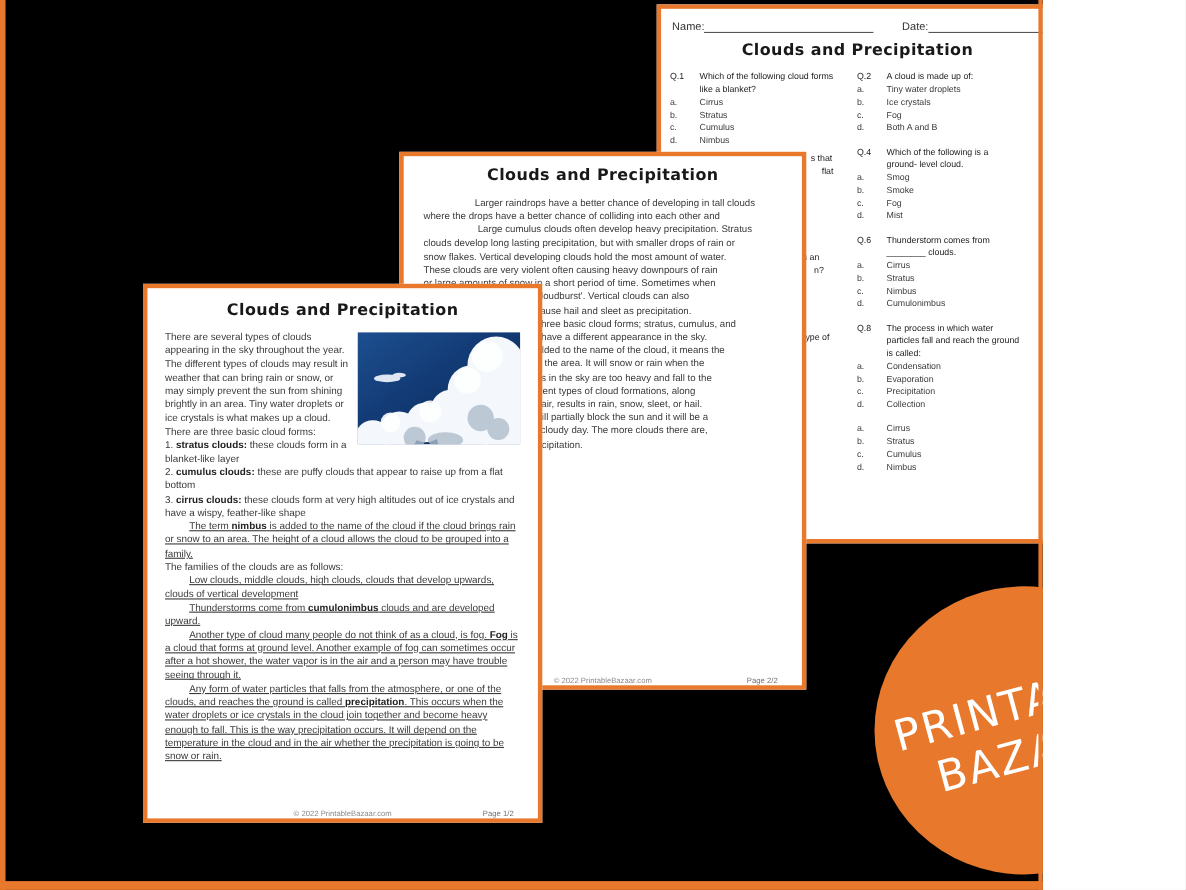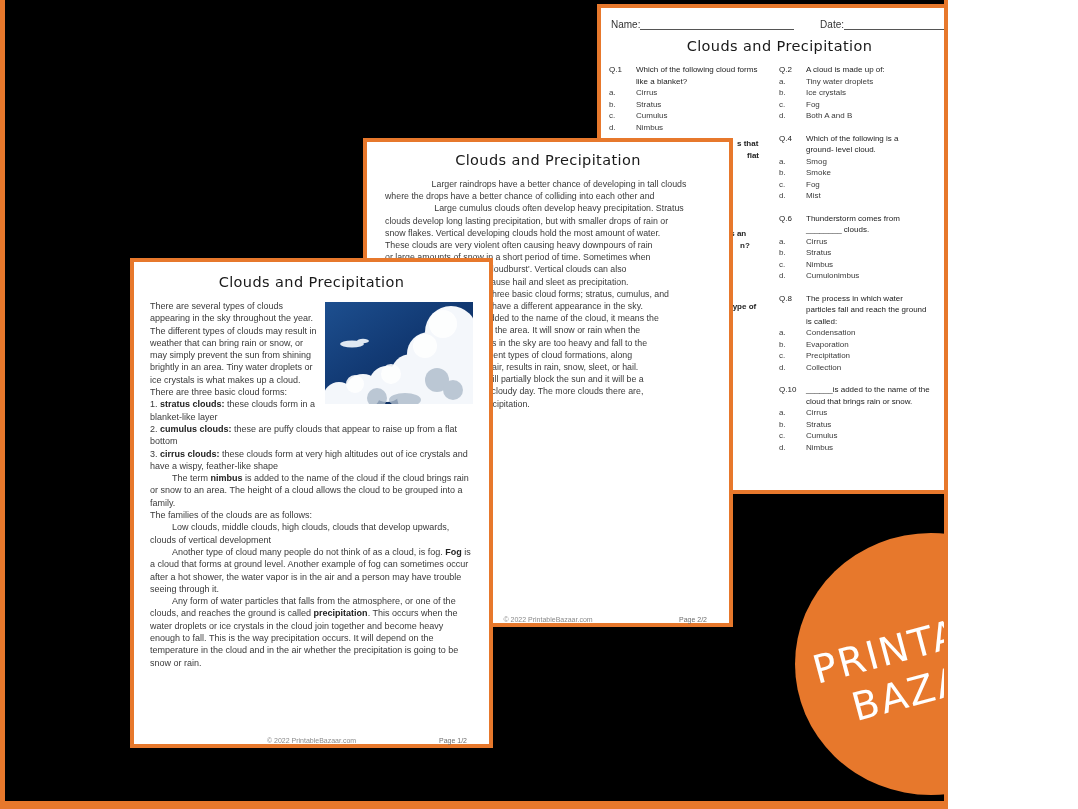--- a/index.html
+++ b/index.html
@@ -17,7 +17,7 @@
   .page-two{left:363px;top:138px;width:370px;height:489px;z-index:2;padding:8px 18px;}
   .page-one{left:130px;top:258px;width:363px;height:490px;z-index:3;padding:10px 16px;}
 
-  .ws-title{font-family:"DejaVu Sans",sans-serif;font-weight:normal;color:#191919;
+  .ws-title{font-family:"DejaVu Sans",sans-serif;font-weight:bold;color:#191919;
             text-align:center;font-size:14.5px;letter-spacing:.4px;margin:2px 0 10px 0;}
 
   

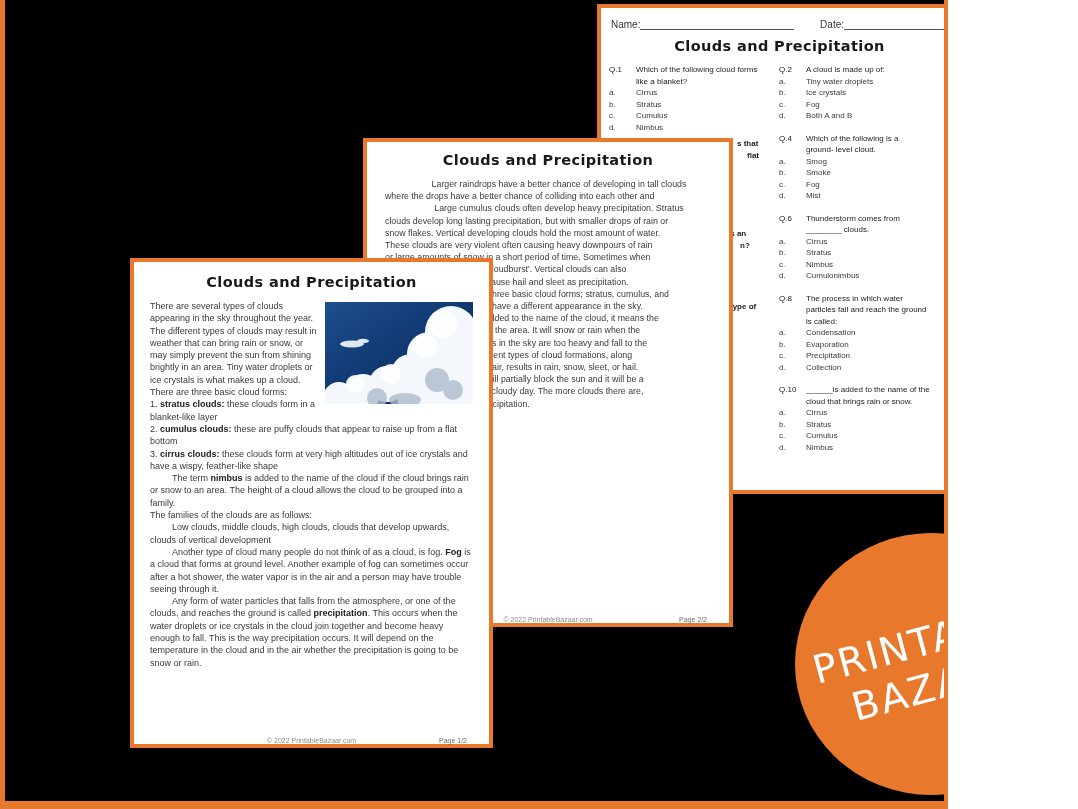--- a/index.html
+++ b/index.html
@@ -36,7 +36,7 @@
   .opt-row{display:flex;}
   .opt-letter{width:27px;flex:none;}
   .opt-text{flex:1;}
-  .frag{position:absolute;font-size:8px;font-weight:bold;color:#222;white-space:nowrap;}
+  .frag{position:absolute;font-size:8px;font-weight:normal;color:#222;white-space:nowrap;}
   .quiz-footer{position:absolute;left:12px;bottom:7px;font-size:7px;color:#8a8a8a;}
 
   

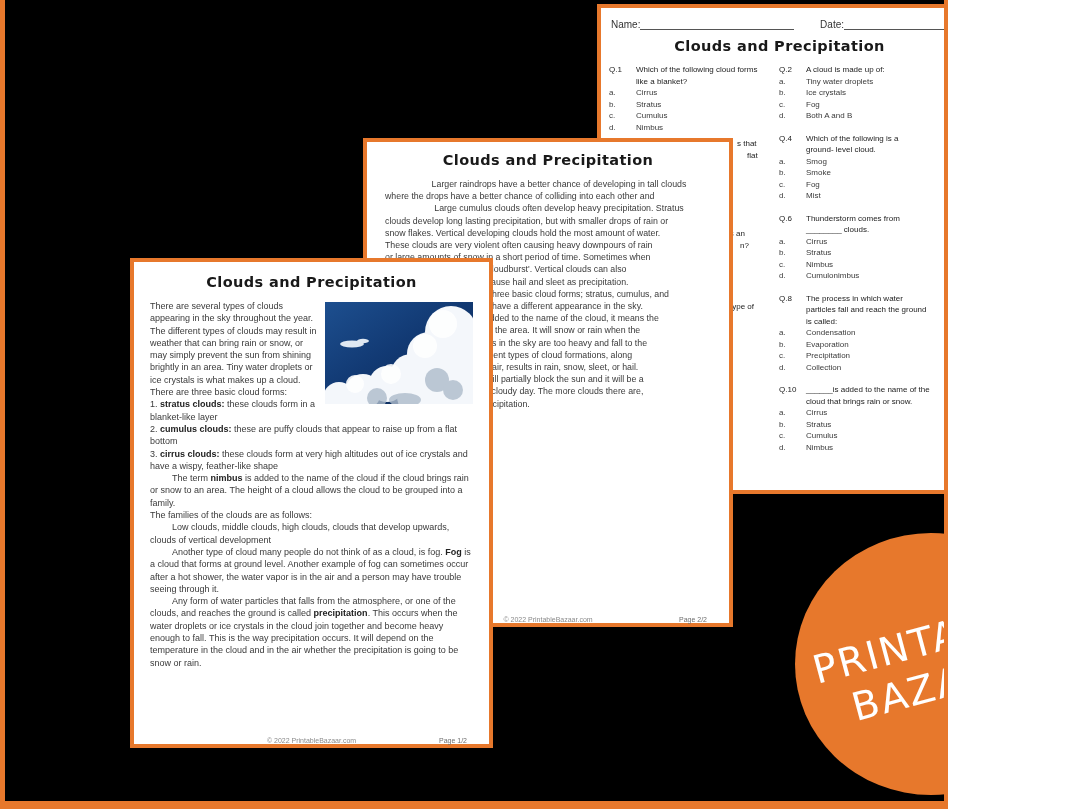--- a/index.html
+++ b/index.html
@@ -194,11 +194,6 @@
             </div>
           </div>
           <div class="q-block">
-            <div class="q-row">
-              <span class="q-num">Q.10</span>
-              <span class="q-text">______is added to the name of the
-cloud that brings rain or snow.</span>
-            </div>
             <div class="opt-row">
               <span class="opt-letter">a.</span>
               <span class="opt-text">Cirrus</span>

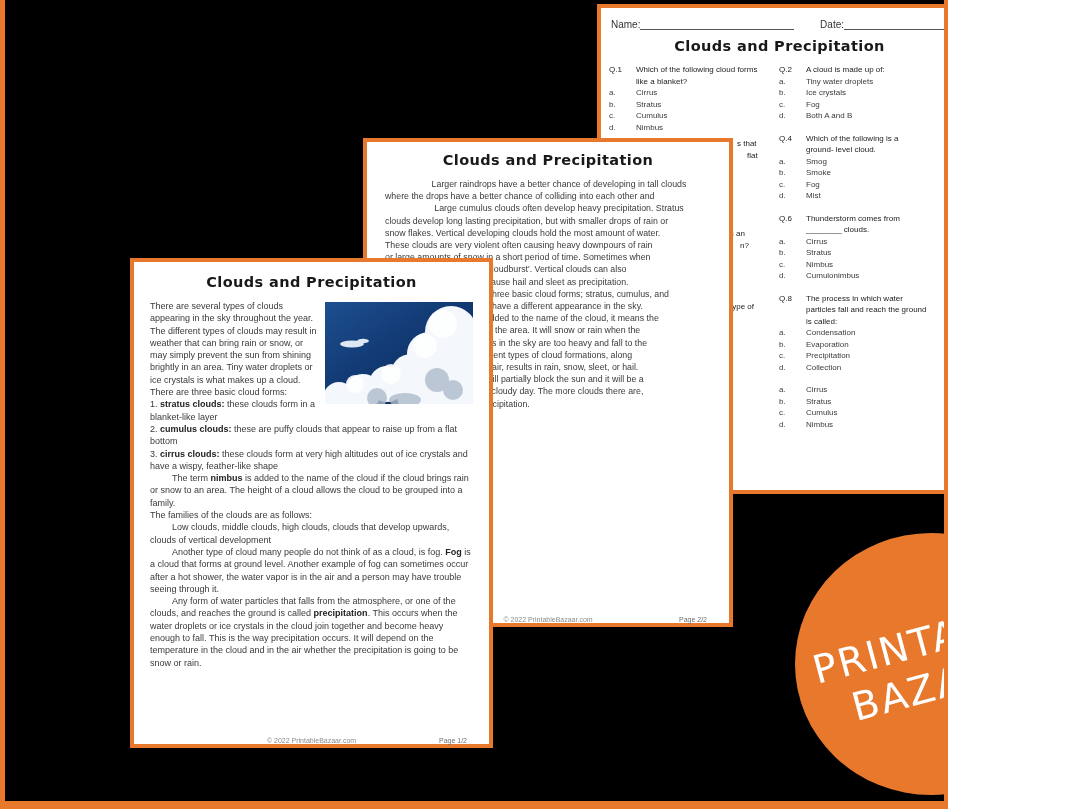--- a/index.html
+++ b/index.html
@@ -47,7 +47,7 @@
   
   .p1-body{font-size:9px;line-height:12.3px;color:#3a3a3a;}
   .p1-para{margin:0;}
-  .p1-para.ind{text-indent:22px;}
+  .p1-para.ind{text-indent:22px;text-decoration:underline;}
   .p1-para .bold{font-weight:bold;color:#222;}
   .photo{float:right;width:148px;height:102px;margin:2px 0 6px 8px;display:block;}
 

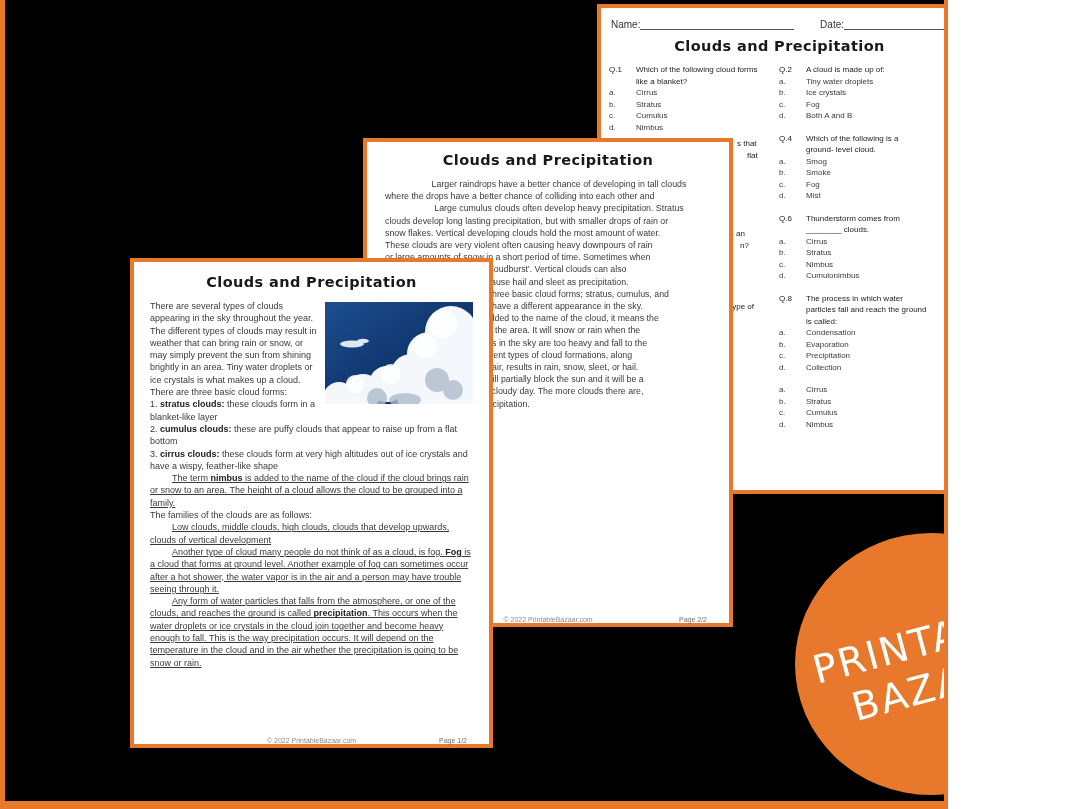--- a/index.html
+++ b/index.html
@@ -305,6 +305,7 @@
           <div class="p1-para ind"><span>The term </span><span class="bold">nimbus</span><span> is added to the name of the cloud if the cloud brings rain or snow to an area. The height of a cloud allows the cloud to be grouped into a family.</span></div>
           <div class="p1-para"><span>The families of the clouds are as follows:</span></div>
           <div class="p1-para ind"><span>Low clouds, middle clouds, high clouds, clouds that develop upwards, clouds of vertical development</span></div>
+          <div class="p1-para ind"><span>Thunderstorms come from </span><span class="bold">cumulonimbus</span><span> clouds and are developed upward.</span></div>
           <div class="p1-para ind"><span>Another type of cloud many people do not think of as a cloud, is fog. </span><span class="bold">Fog</span><span> is a cloud that forms at ground level. Another example of fog can sometimes occur after a hot shower, the water vapor is in the air and a person may have trouble seeing through it.</span></div>
           <div class="p1-para ind"><span>Any form of water particles that falls from the atmosphere, or one of the clouds, and reaches the ground is called </span><span class="bold">precipitation</span><span>.  This occurs when the water droplets or ice crystals in the cloud join together and become heavy enough to fall. This is the way precipitation occurs. It will depend on the temperature in the cloud and in the air whether the precipitation is going to be snow or rain.</span></div>
         </div>

